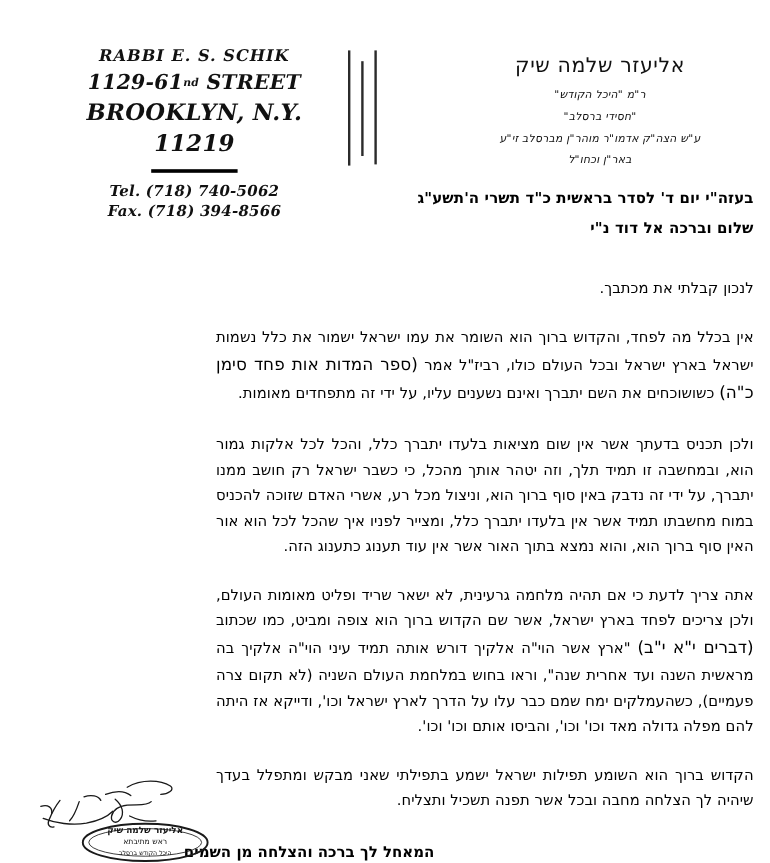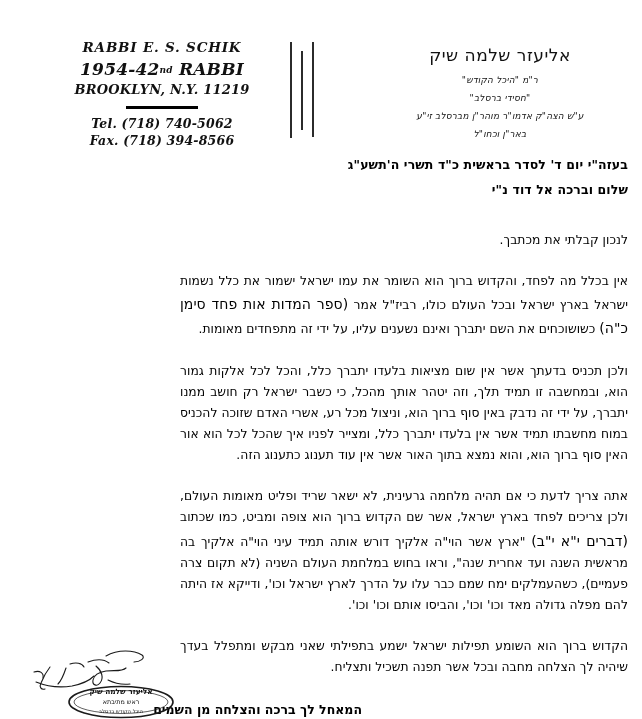--- a/index.html
+++ b/index.html
@@ -182,7 +182,7 @@
 
   <div class="lh-english">
     <div class="lh-name">RABBI  E. S.  SCHIK</div>
-    <div class="lh-street"><span>1954-42</span><span class="ord">nd</span> <span>RABBI</span></div>
+    <div class="lh-street"><span>1129-61</span><span class="ord">nd</span> <span>RABBI</span></div>
     <div class="lh-city">BROOKLYN, N.Y. 11219</div>
     <div class="lh-rule"></div>
     <div class="lh-tel">Tel. (718) 740-5062</div>

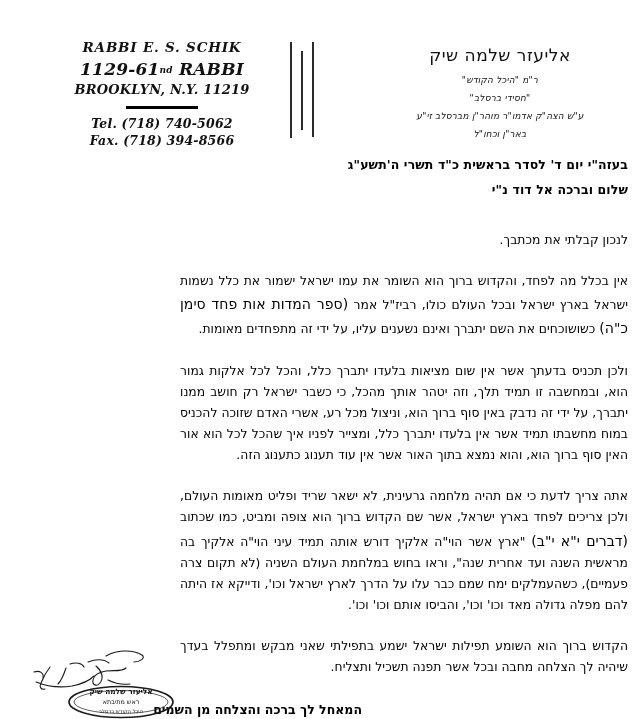--- a/index.html
+++ b/index.html
@@ -182,7 +182,7 @@
 
   <div class="lh-english">
     <div class="lh-name">RABBI  E. S.  SCHIK</div>
-    <div class="lh-street"><span>1129-61</span><span class="ord">nd</span> <span>RABBI</span></div>
+    <div class="lh-street"><span>1129-61</span><span class="ord">nd</span> <span>STREET</span></div>
     <div class="lh-city">BROOKLYN, N.Y. 11219</div>
     <div class="lh-rule"></div>
     <div class="lh-tel">Tel. (718) 740-5062</div>

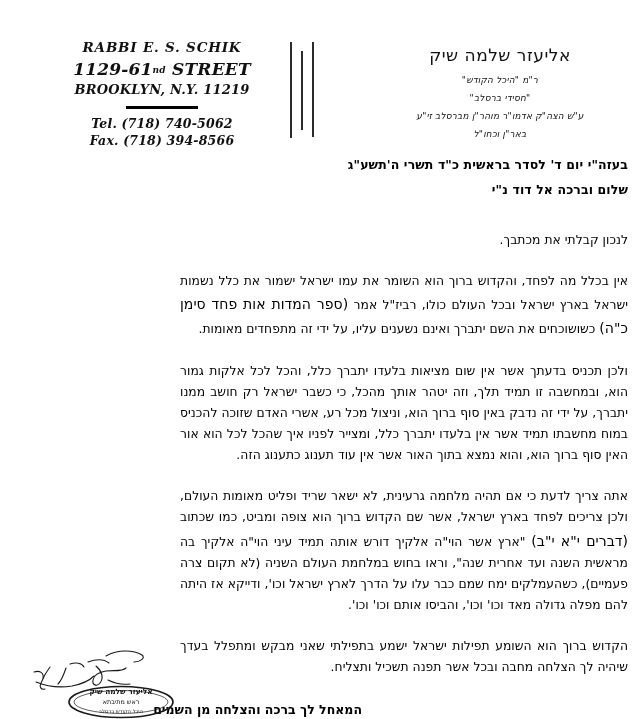--- a/index.html
+++ b/index.html
@@ -51,7 +51,7 @@
     text-align: center;
   }
   .lh-city {
-    font-size: 13px;
+    font-size: 19px;
     letter-spacing: 0.2px;
     line-height: 1.4;
     margin-top: 1px;

